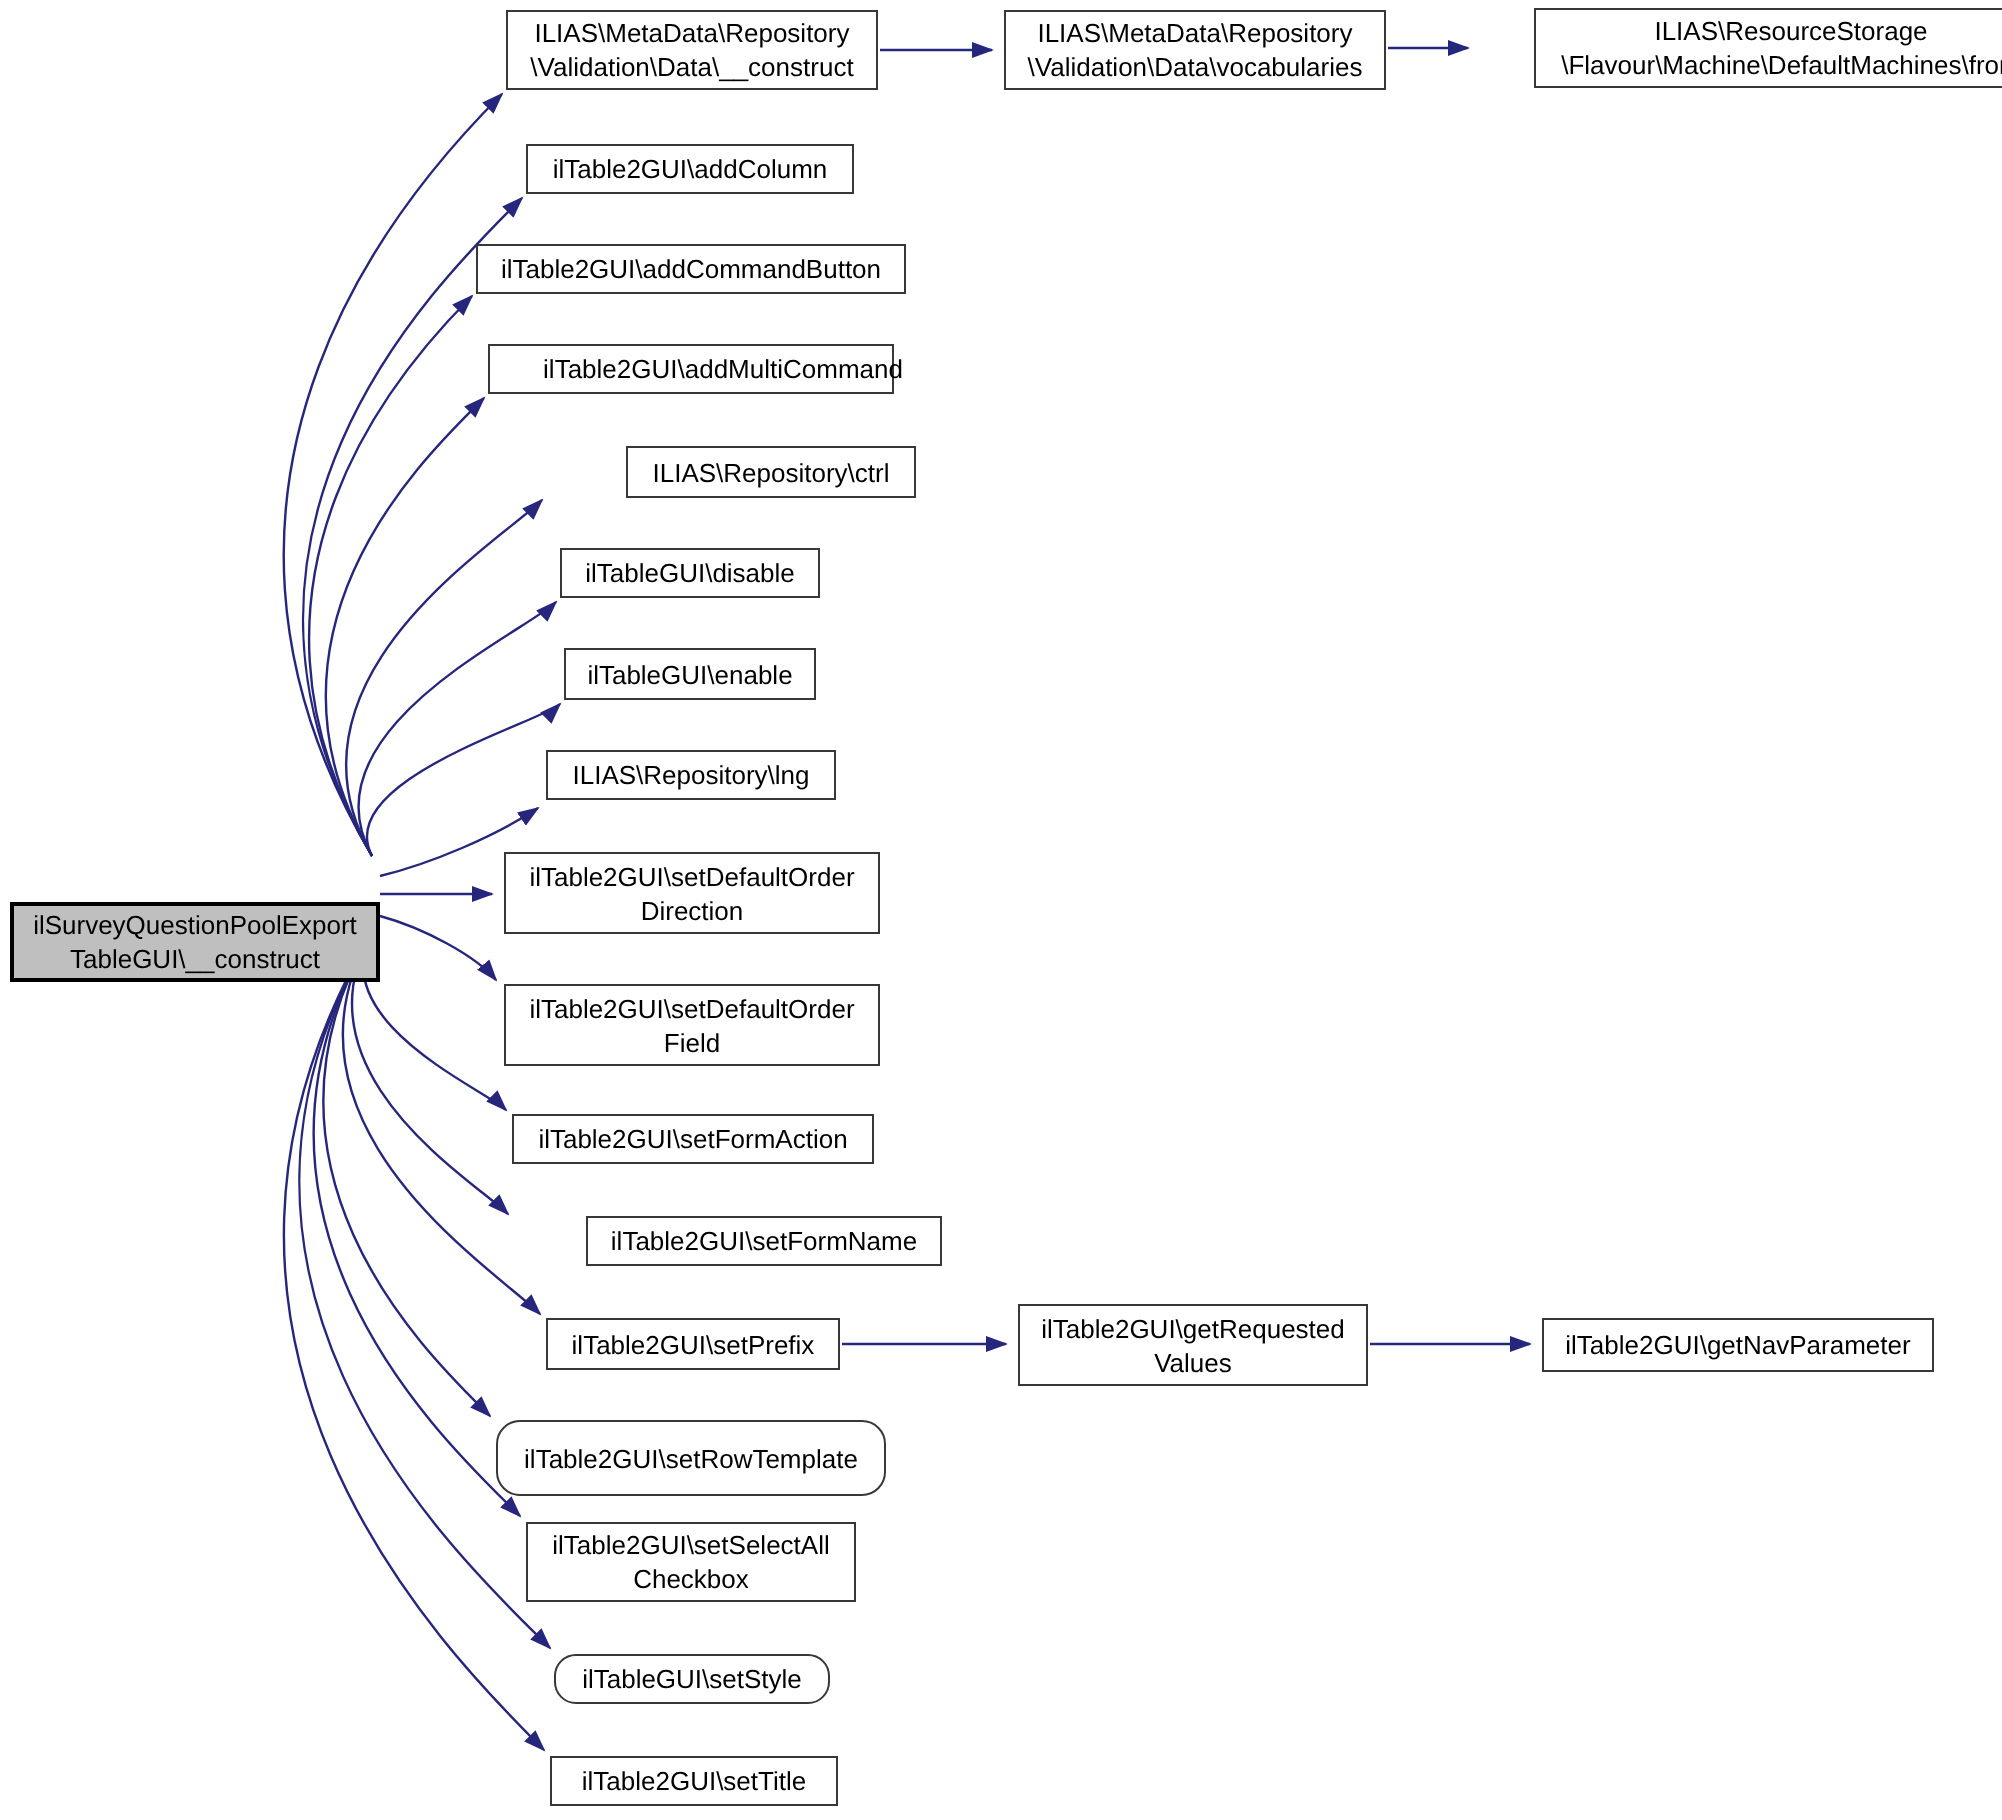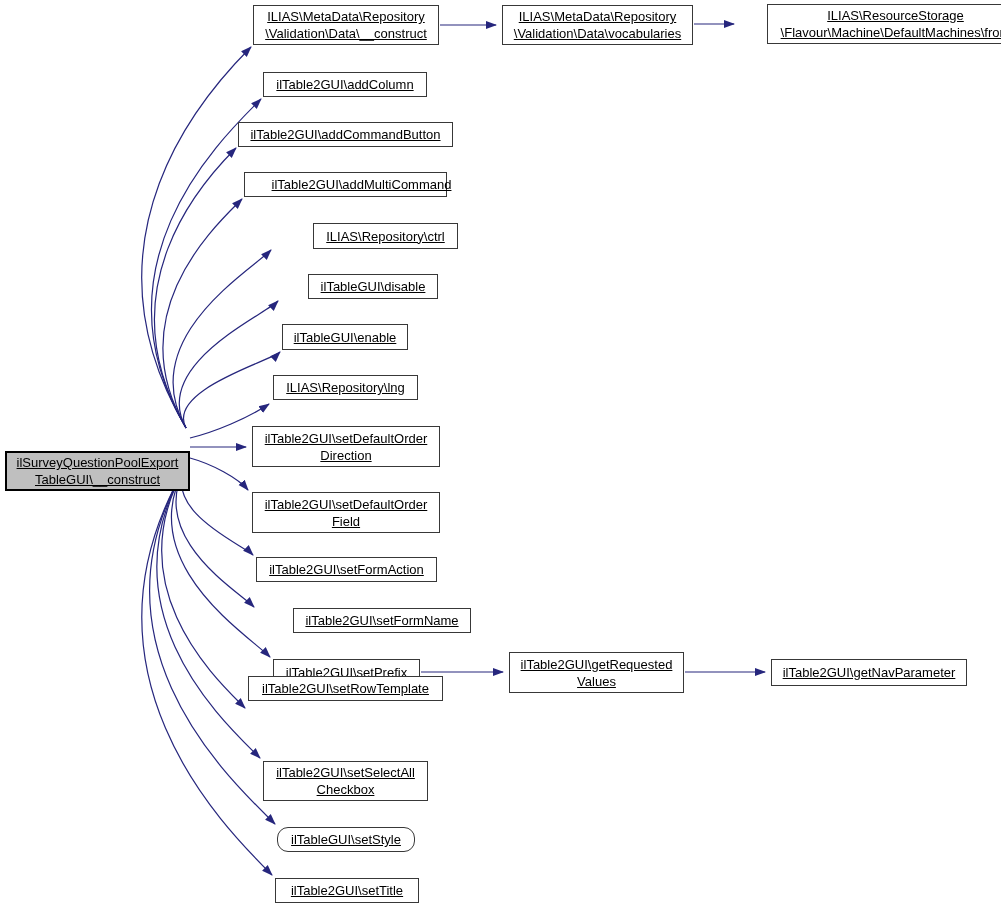--- a/index.html
+++ b/index.html
@@ -37,7 +37,6 @@
     border: 1px solid var(--node-border, #383838);
     padding: 0 4px;
     cursor: pointer;
-    text-decoration: underline;
   }
   .node.main {
     background: var(--main-fill, #bfbfbf);

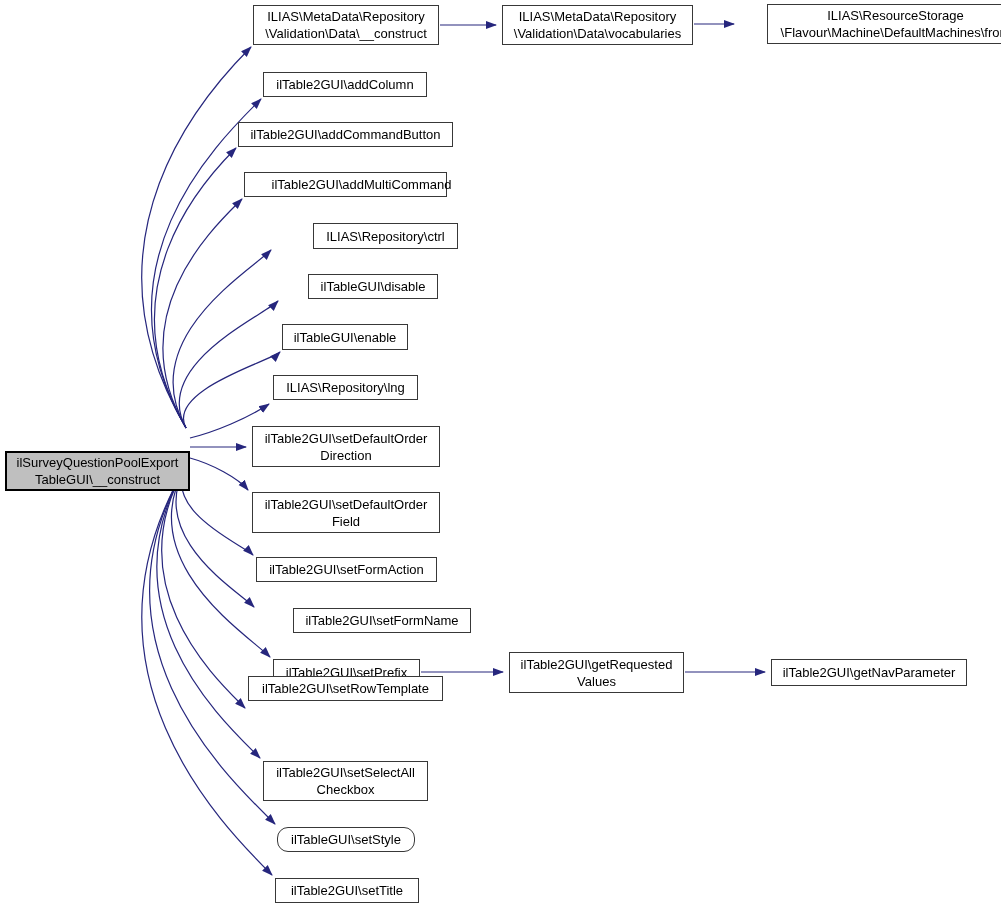--- a/index.html
+++ b/index.html
@@ -50,7 +50,7 @@
   #n-addcmdbtn   { left:238px; top:122px; width:215px; height:25px; }
   #n-addmulti    { left:244px; top:172px; width:203px; height:25px;padding-left:36px; }
   #n-ctrl        { left:273px; top:223px; width:145px; height:26px;margin-left:40px; }
-  #n-disable     { left:280px; top:274px; width:130px; height:25px;margin-left:28px; }
+  #n-disable     { left:280px; top:274px; width:130px; height:25px; }
   #n-enable      { left:282px; top:324px; width:126px; height:26px; }
   #n-lng         { left:273px; top:375px; width:145px; height:25px; }
   #n-sdodir      { left:252px; top:426px; width:188px; height:41px; }

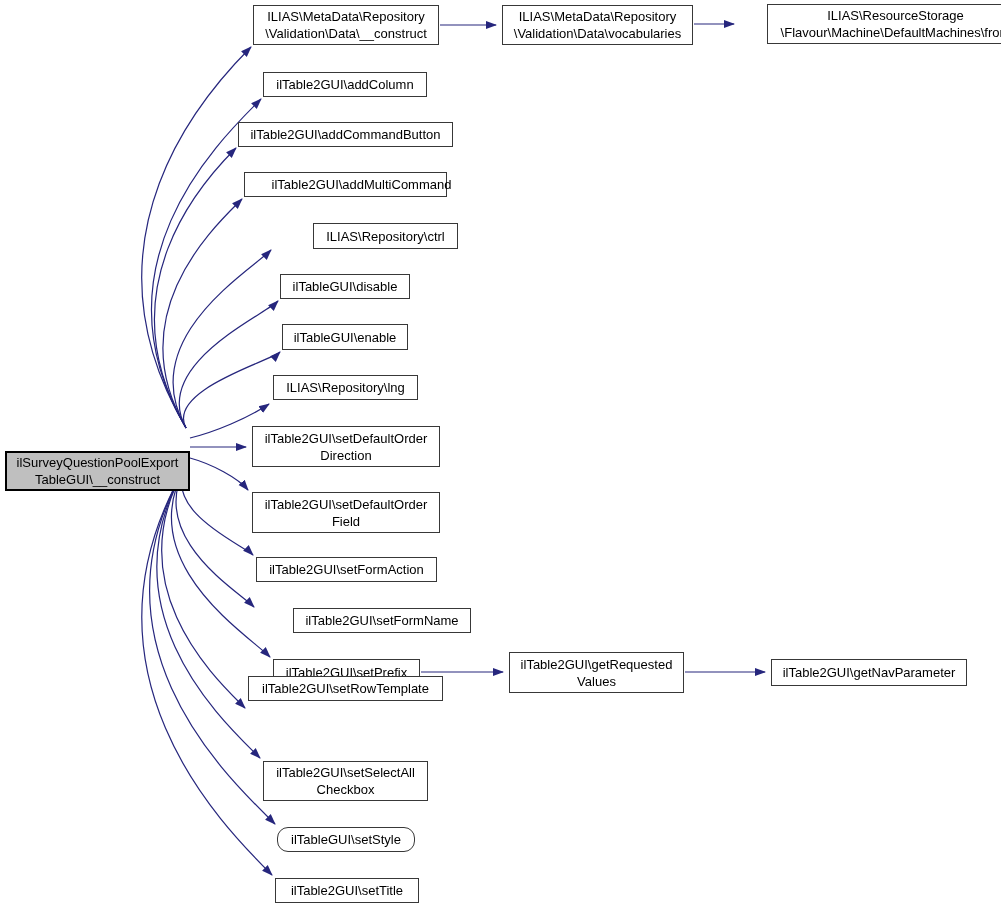--- a/index.html
+++ b/index.html
@@ -58,7 +58,7 @@
   #n-setformact  { left:256px; top:557px; width:181px; height:25px; }
   #n-setformname { left:257px; top:608px; width:178px; height:25px;margin-left:36px; }
   #n-setprefix   { left:273px; top:659px; width:147px; height:26px; }
-  #n-setrowtpl   { left:248px; top:676px; width:195px; height:25px; }
+  #n-setrowtpl   { left:248px; top:710px; width:195px; height:38px;border-radius:12px; }
   #n-setselall   { left:263px; top:761px; width:165px; height:40px; }
   #n-setstyle    { left:277px; top:827px; width:138px; height:25px;border-radius:11px; }
   #n-settitle    { left:275px; top:878px; width:144px; height:25px; }

